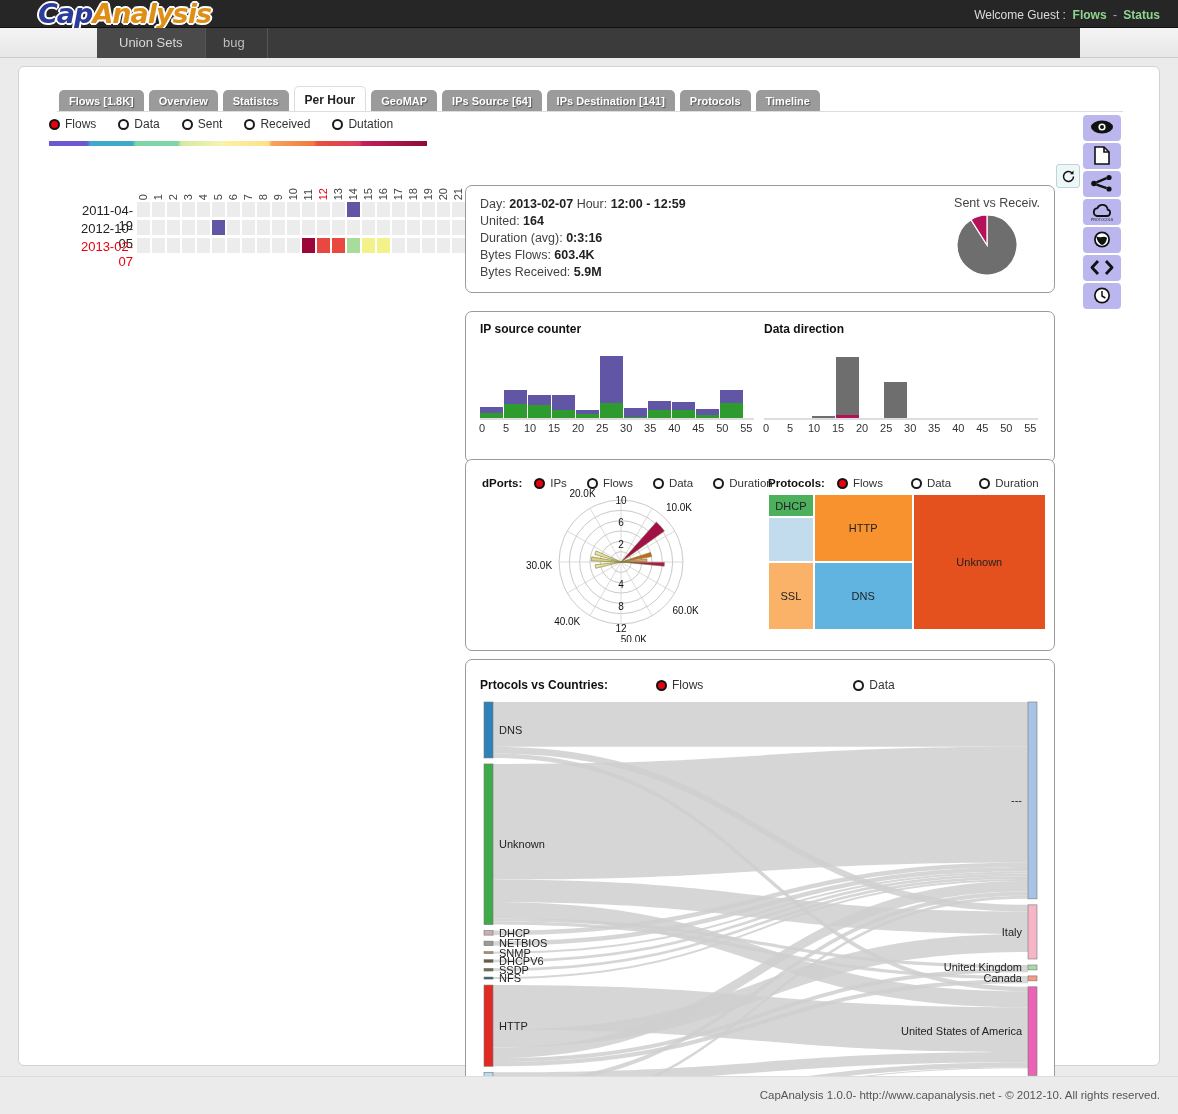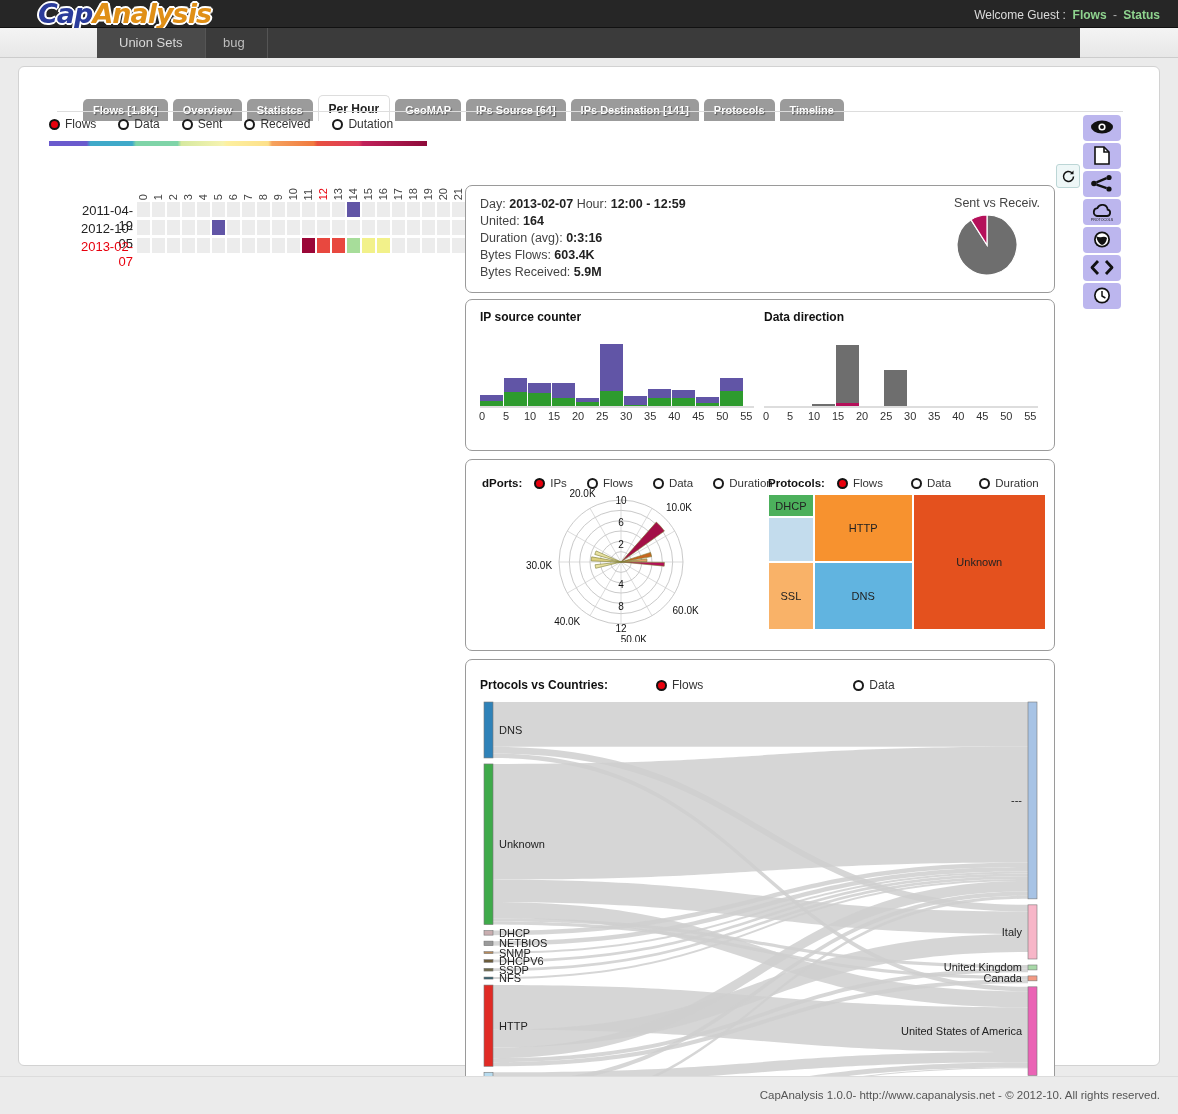--- a/index.html
+++ b/index.html
@@ -60,7 +60,7 @@
   }
 
   
-  .tabrow { position:absolute; left:40px; top:28px; height:24px;margin-left:24px; }
+  .tabrow { position:absolute; left:40px; top:19px; height:24px; }
   .tab {
     display:inline-block; height:22px; line-height:22px;
     padding:0 10px; margin-right:5px;

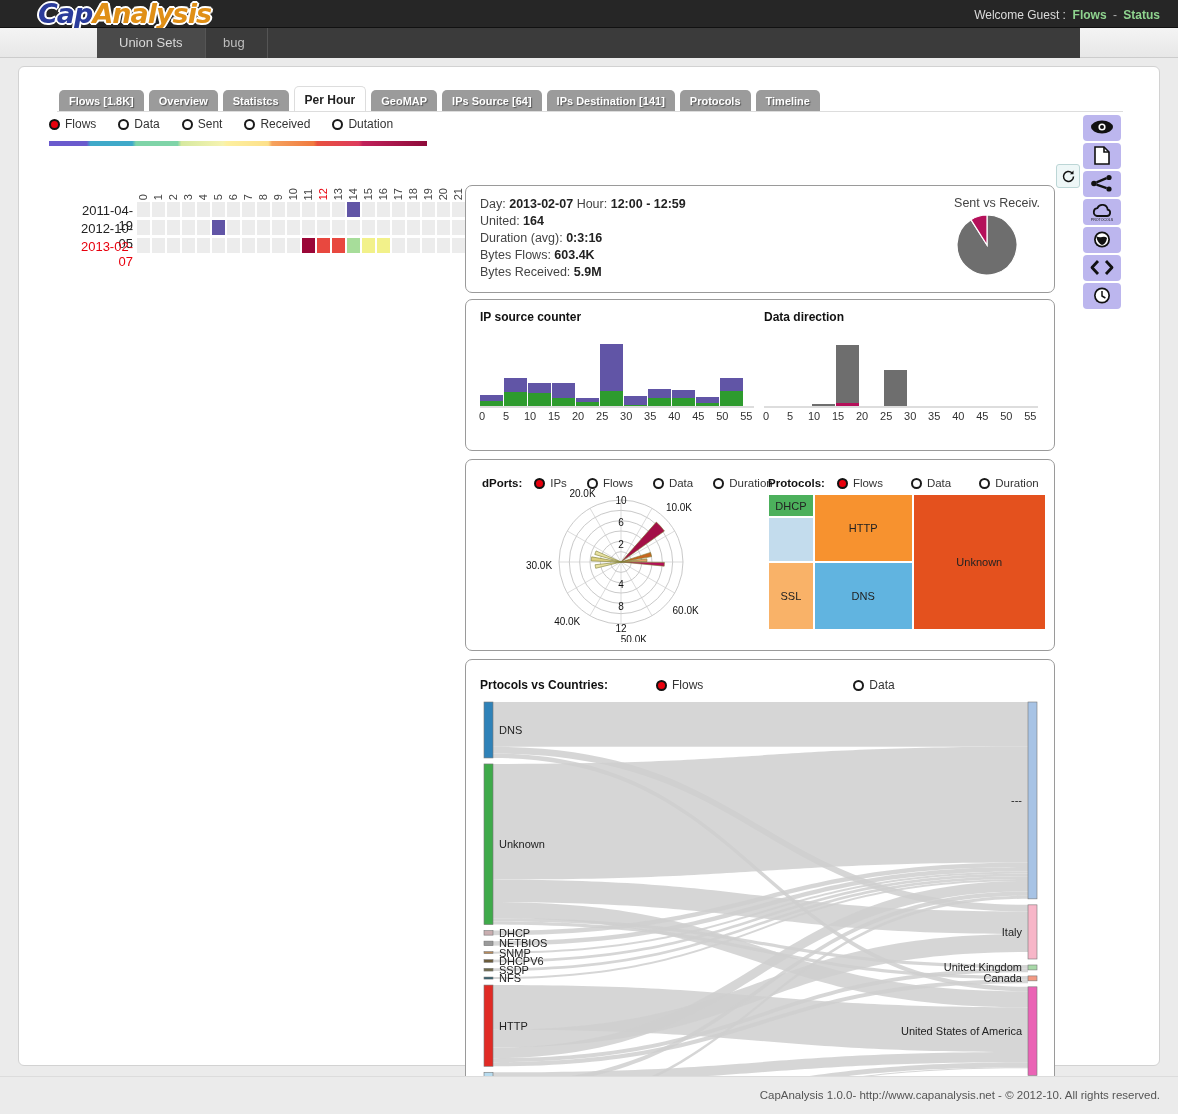--- a/index.html
+++ b/index.html
@@ -137,7 +137,7 @@
   .svrLabel { position:absolute; right:14px; top:10px; font-size:12.5px; color:#444; }
 
   
-  #barsPanel { left:446px; top:232px; width:590px; height:152px; }
+  #barsPanel { left:446px; top:244px; width:590px; height:152px; }
   .barchart { position:absolute; top:34px; height:92px; }
   .bcTitle { position:absolute; top:10px; font-size:12px; font-weight:bold; color:#111; }
   .bcBaseline { position:absolute; bottom:18px; height:2px; background:#ddd; width:100%; }

